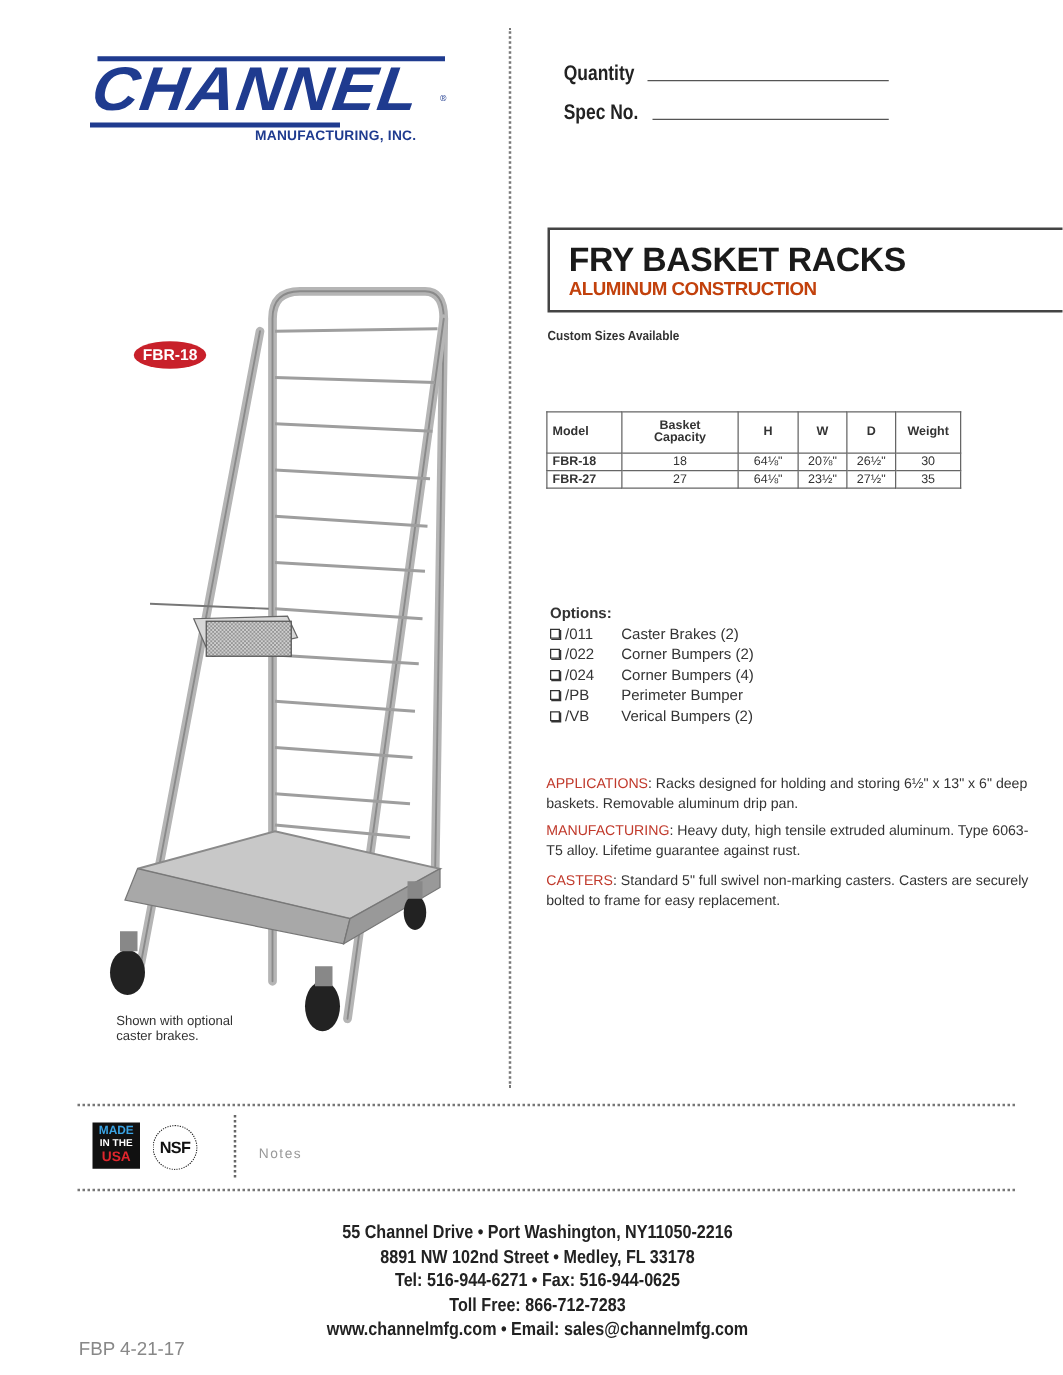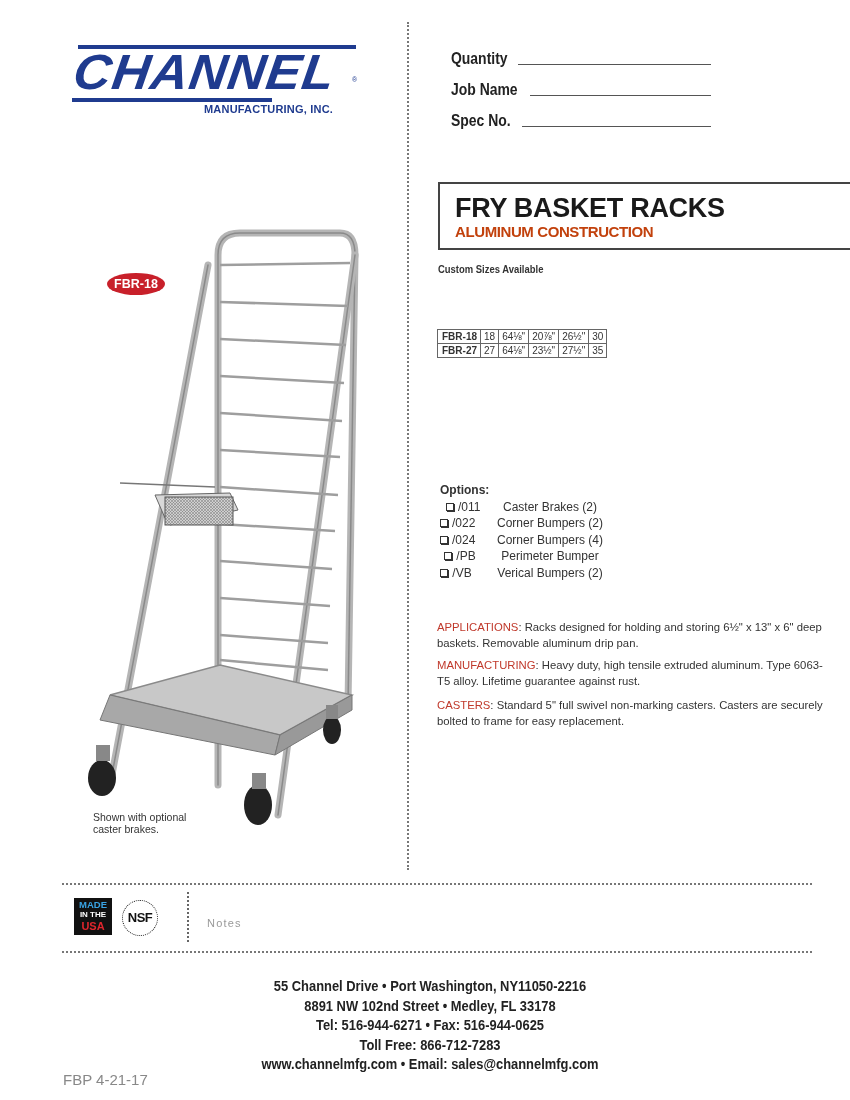--- a/index.html
+++ b/index.html
@@ -88,10 +88,6 @@
 <div class="abs form">
   <div class="form-row">
     <span class="lbl">Quantity</span>
-    <span class="line"></span>
-  </div>
-  <div class="form-row">
-    <span class="lbl">Job Name</span>
     <span class="line"></span>
   </div>
   <div class="form-row">

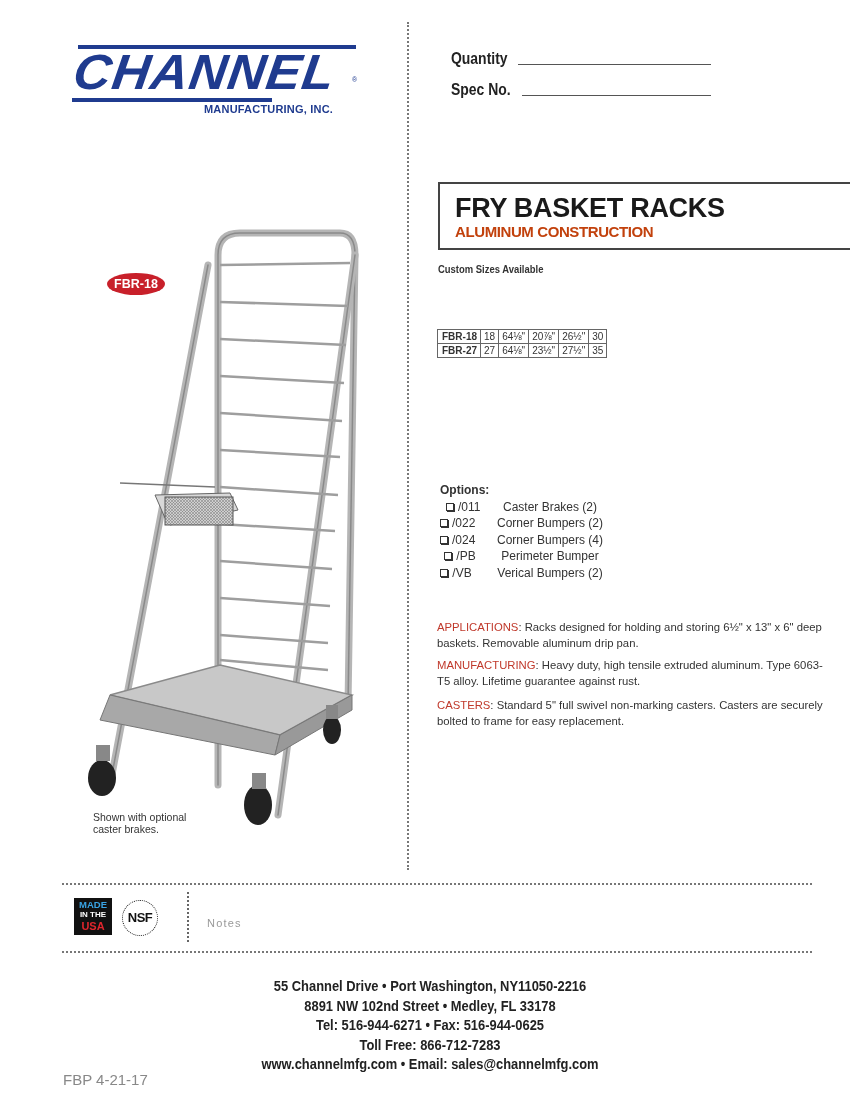--- a/index.html
+++ b/index.html
@@ -104,6 +104,14 @@
 
 <table class="abs spec-table">
   <tbody>
+      <tr>
+    <th style="width:60px;text-align:left;padding-left:4px">Model</th>
+    <th style="width:93px">Basket<br>Capacity</th>
+    <th style="width:48px">H</th>
+    <th style="width:39px">W</th>
+    <th style="width:39px">D</th>
+    <th style="width:52px">Weight</th>
+  </tr>
   <tr>
     <td class="model">FBR-18</td>
     <td>18</td>

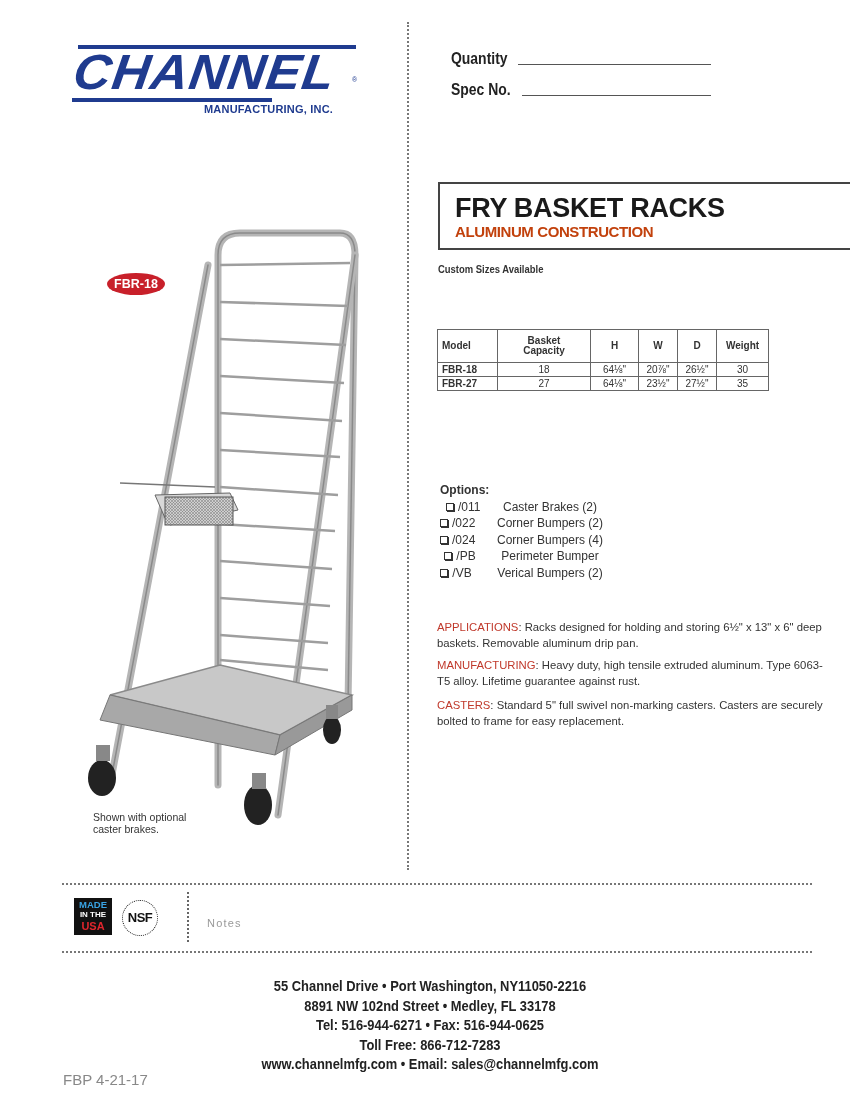--- a/index.html
+++ b/index.html
@@ -45,7 +45,7 @@
   
   .options { left: 440px; top: 471px; font-size: 12px; color: #333; line-height: 16.5px; margin-top: 11px; }
   .options .head { font-weight: bold; }
-  .opt { display: flex; justify-content: center; }
+  .opt { display: flex; }
   .opt .box { display: inline-block; width: 8px; height: 8px; border: 1px solid #333; margin: 4px 4px 0 0; box-shadow: 1px 1px 0 #333; }
   .opt .code { width: 45px; }
 

